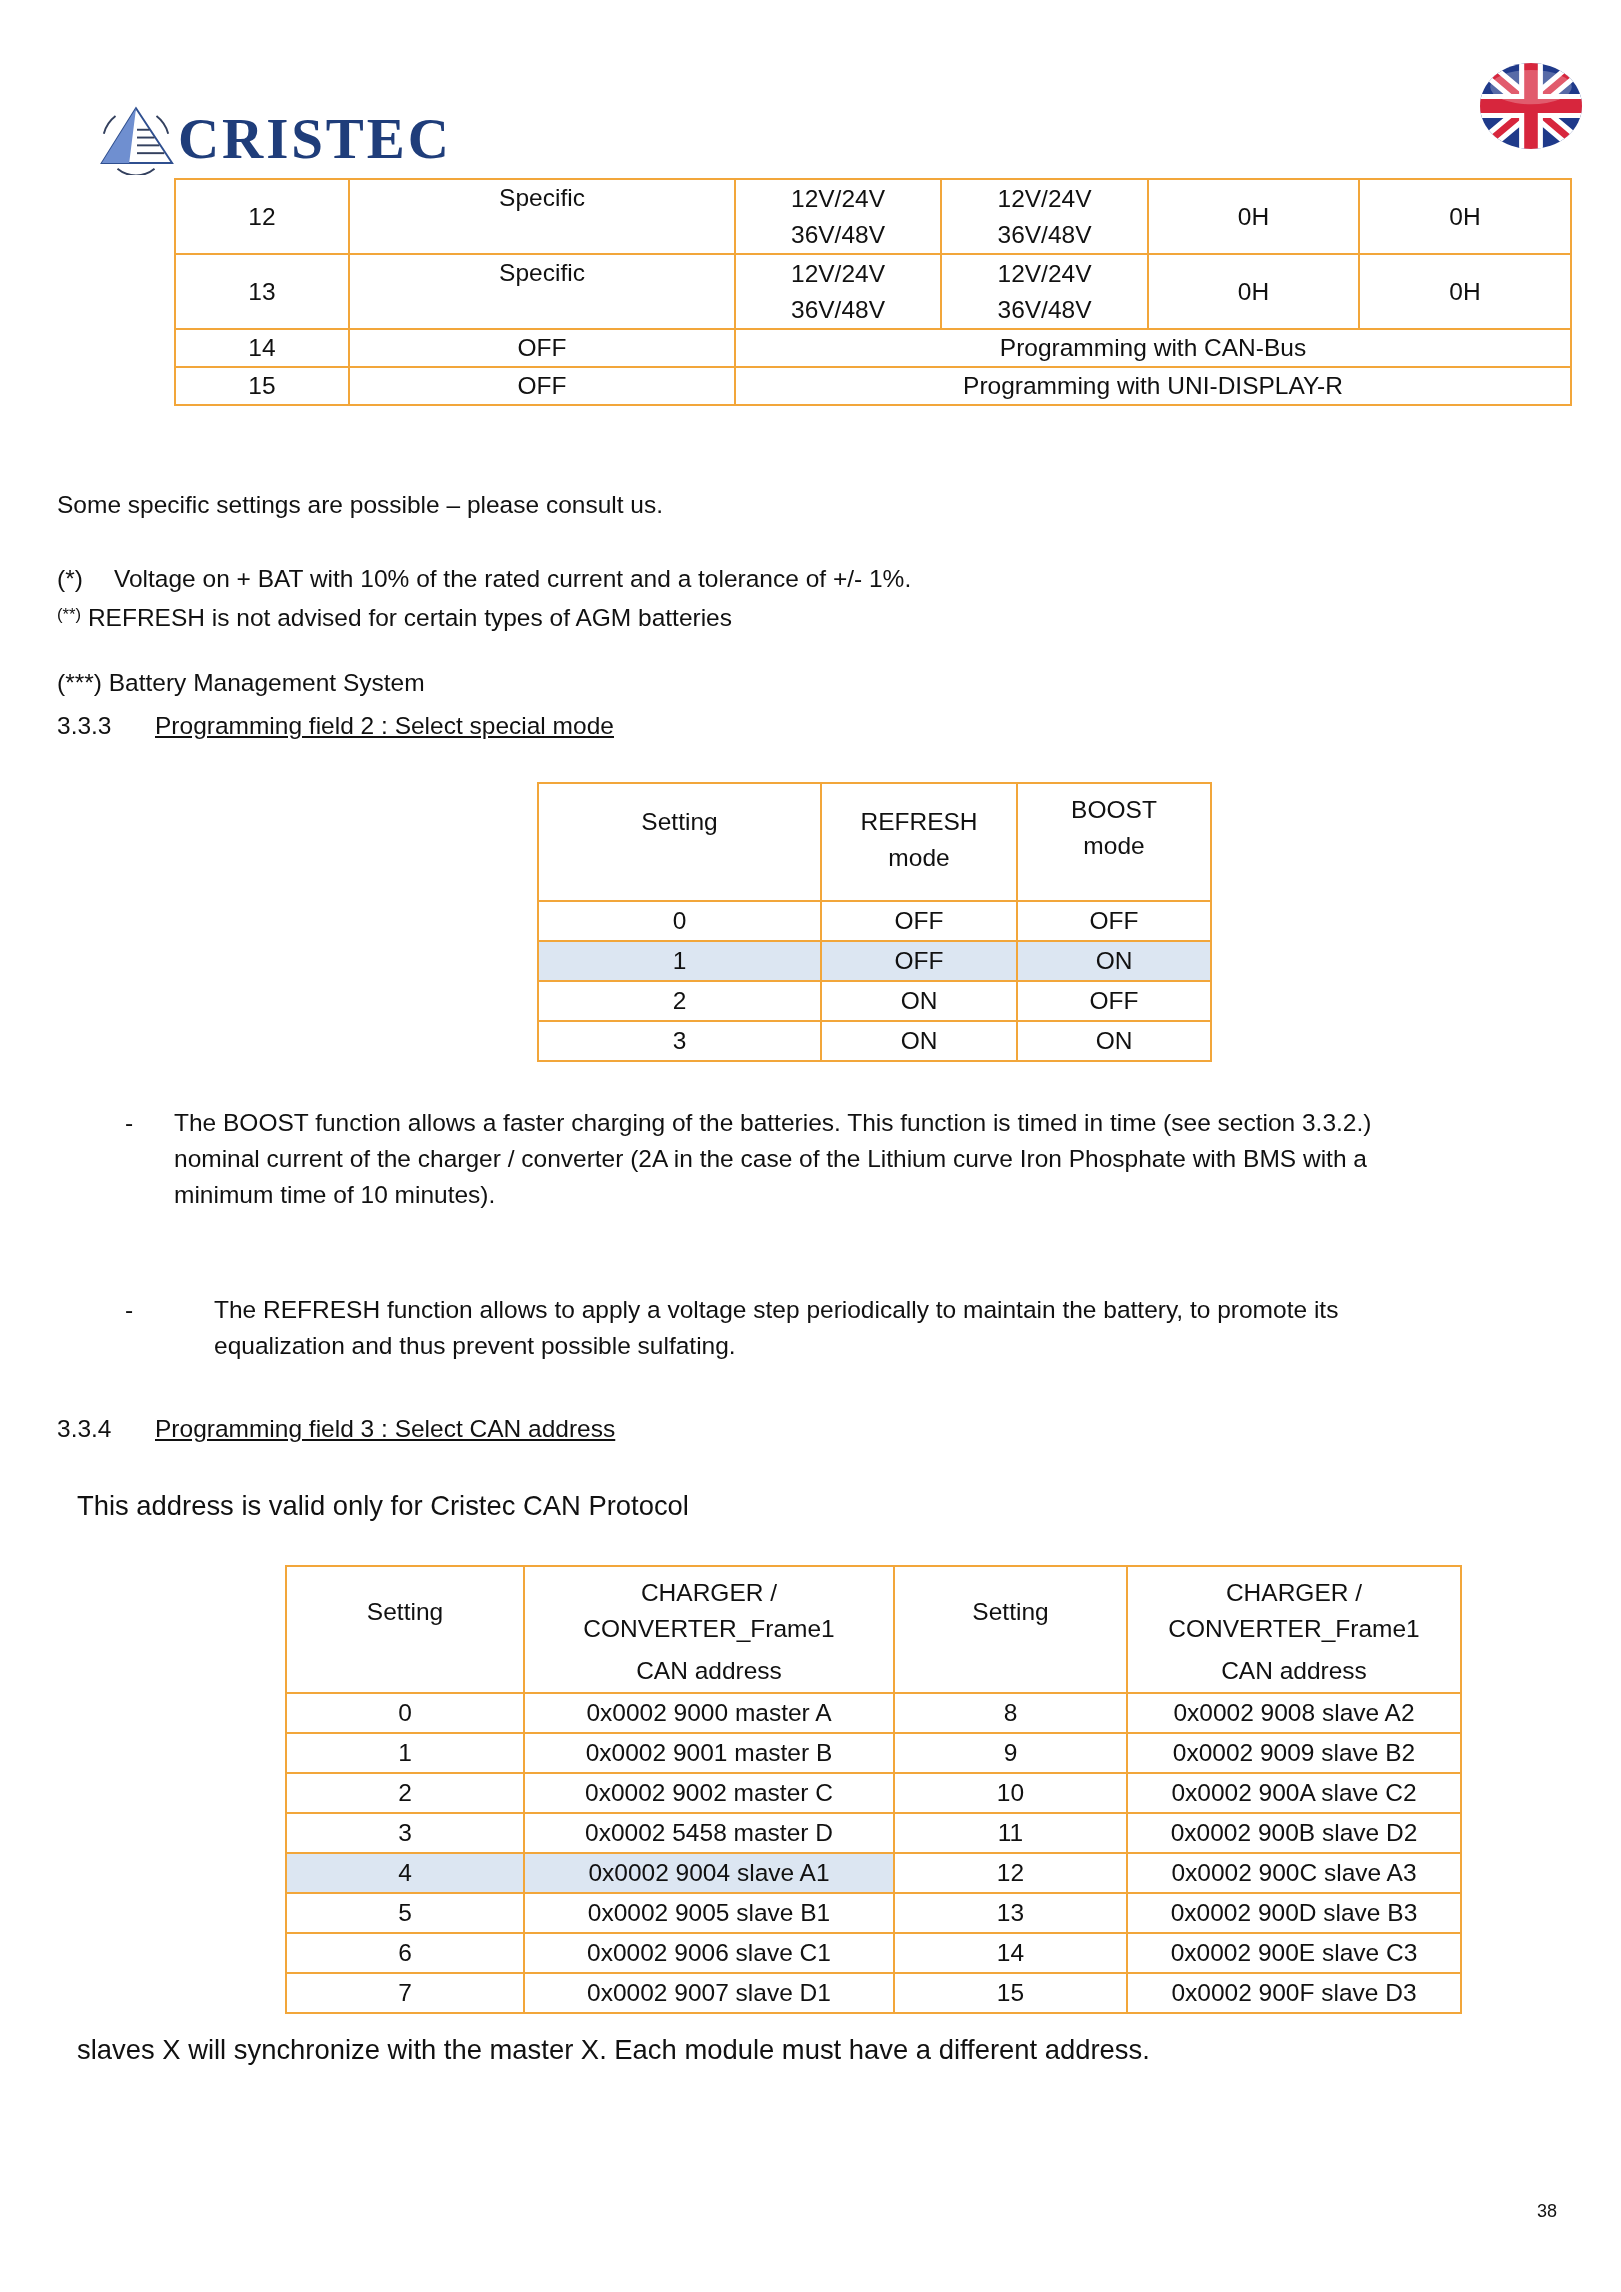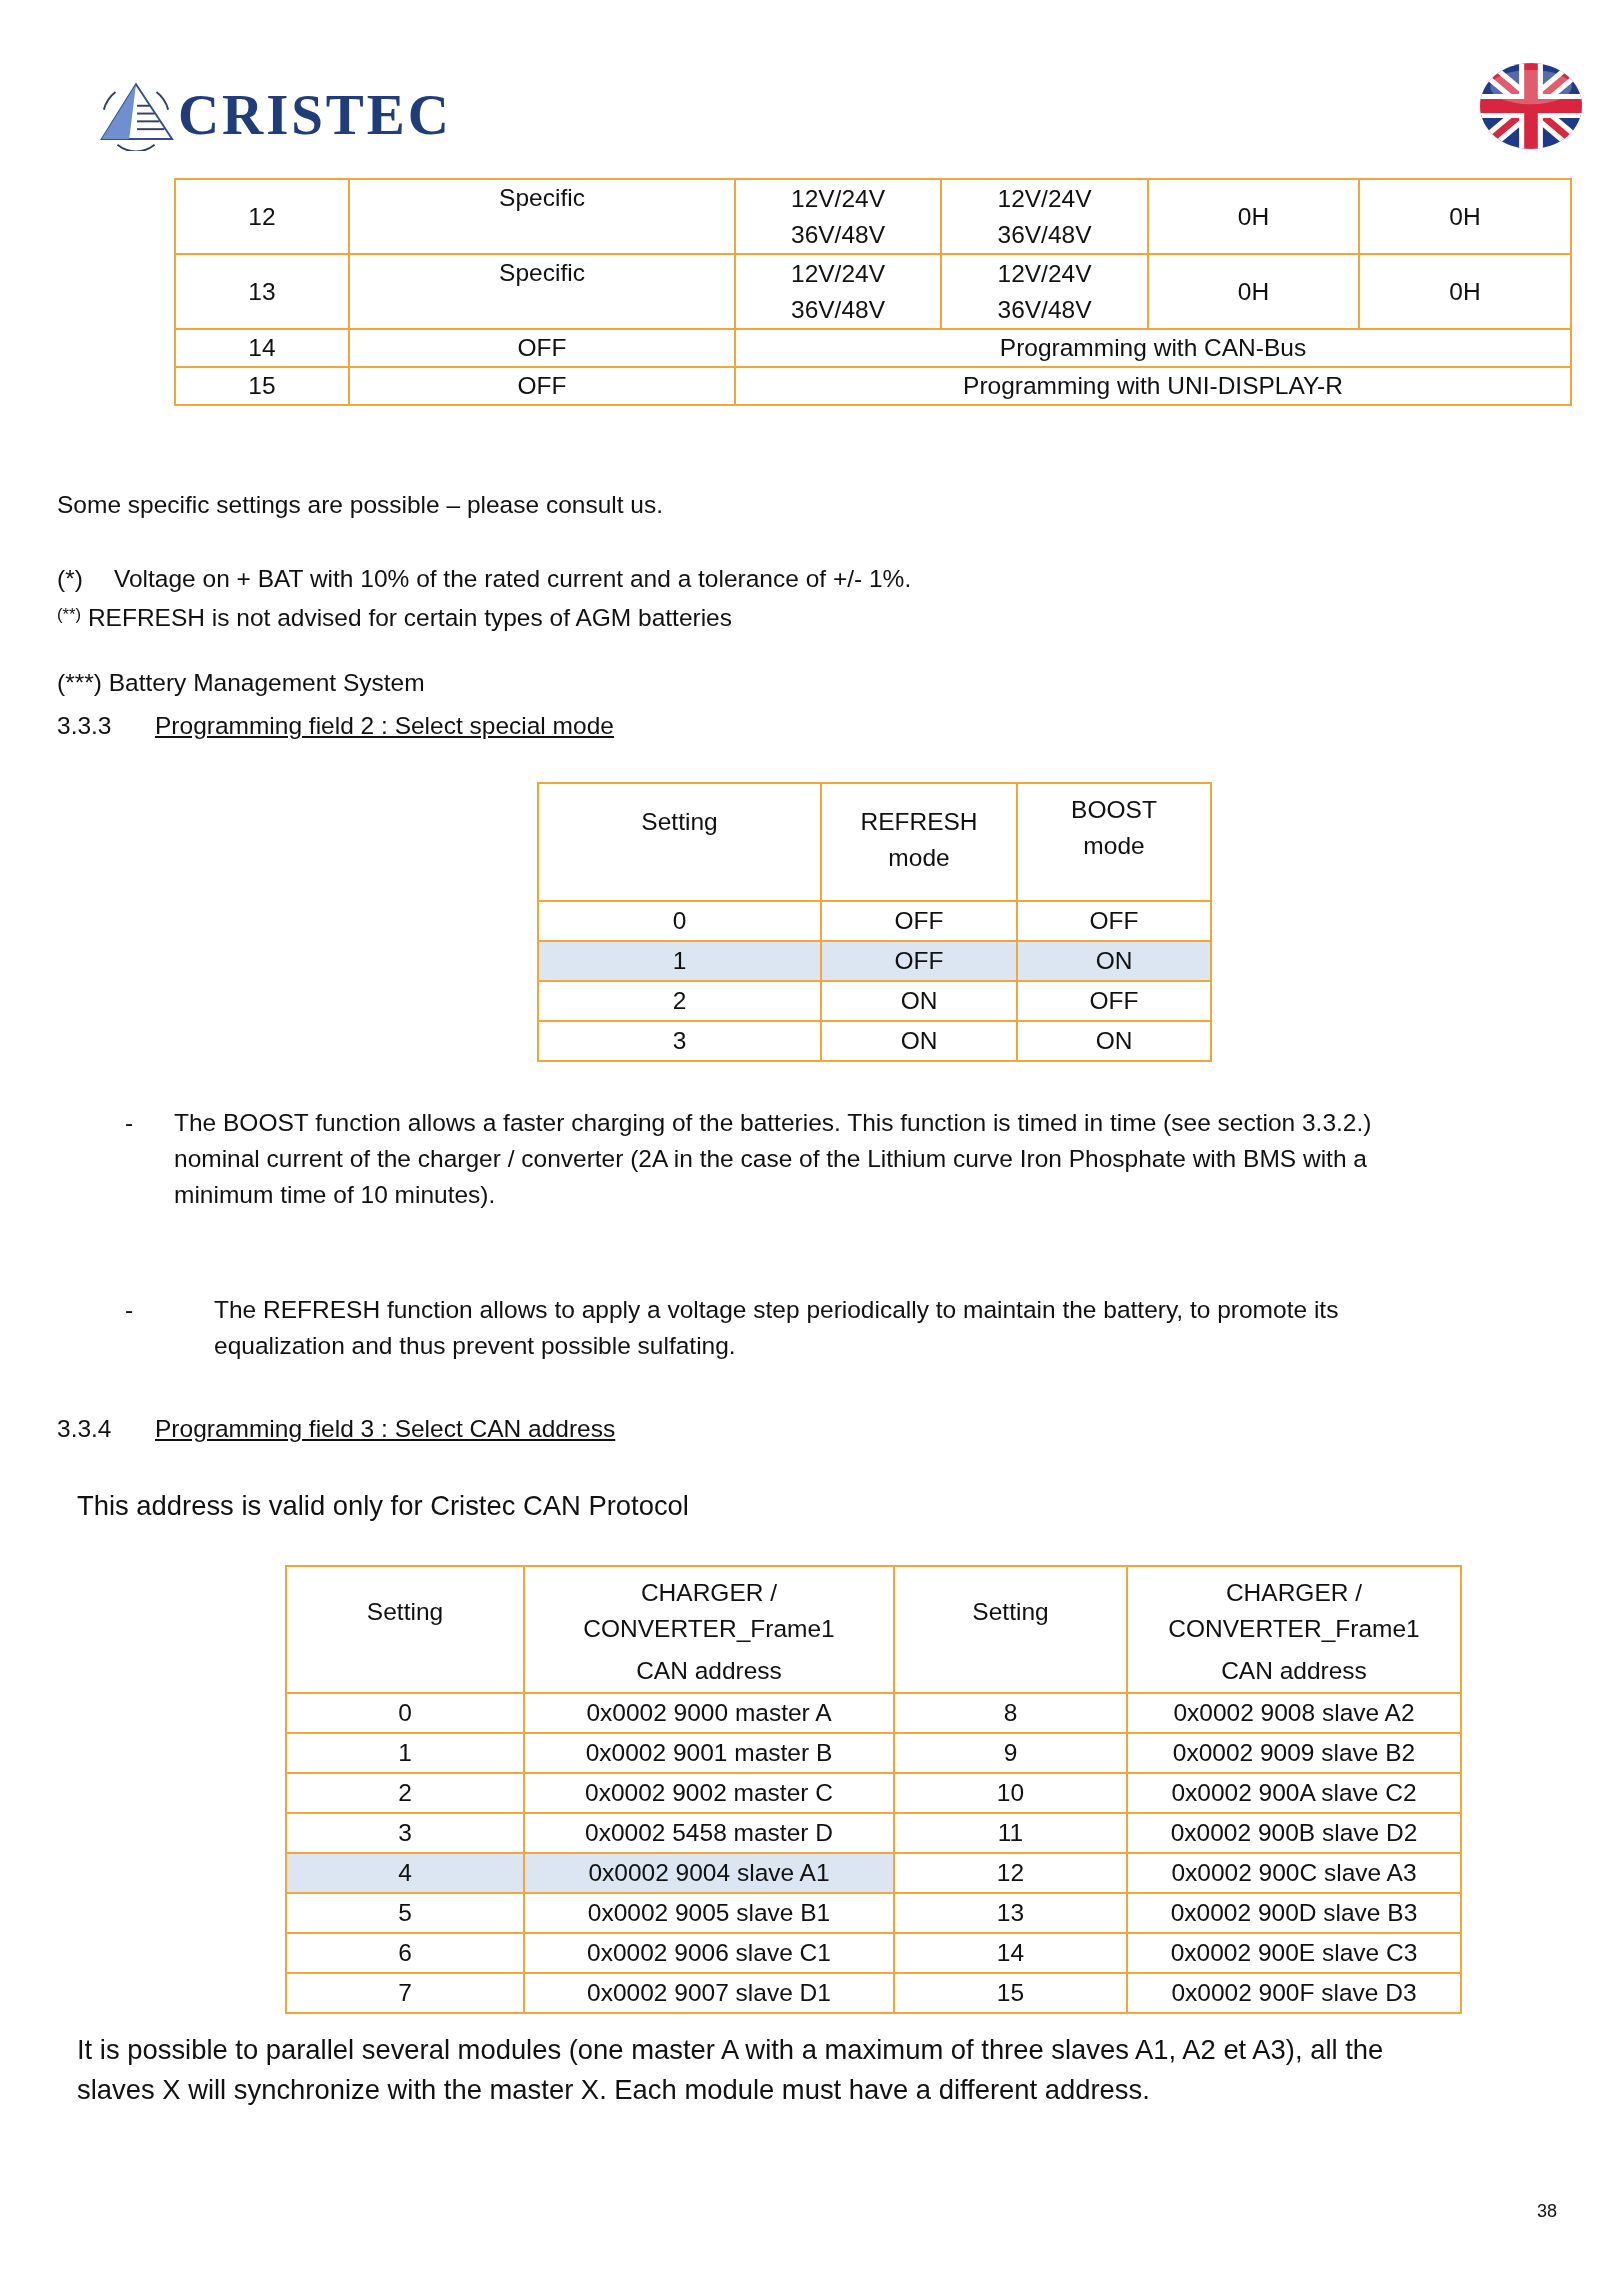--- a/index.html
+++ b/index.html
@@ -18,7 +18,7 @@
 </head>
 <body>
 
-<div class="abs" style="left:96px;top:80px;width:333px;height:71px;">
+<div class="abs" style="left:96px;top:104px;width:333px;height:71px;">
   <svg width="80" height="71" viewBox="0 0 82 72" style="position:absolute;left:0;top:0;">
     <path d="M8 30 A34 34 0 0 1 20 12" stroke="#33405e" stroke-width="2" fill="none"></path>
     <path d="M62 12 A34 34 0 0 1 74 30" stroke="#33405e" stroke-width="2" fill="none"></path>

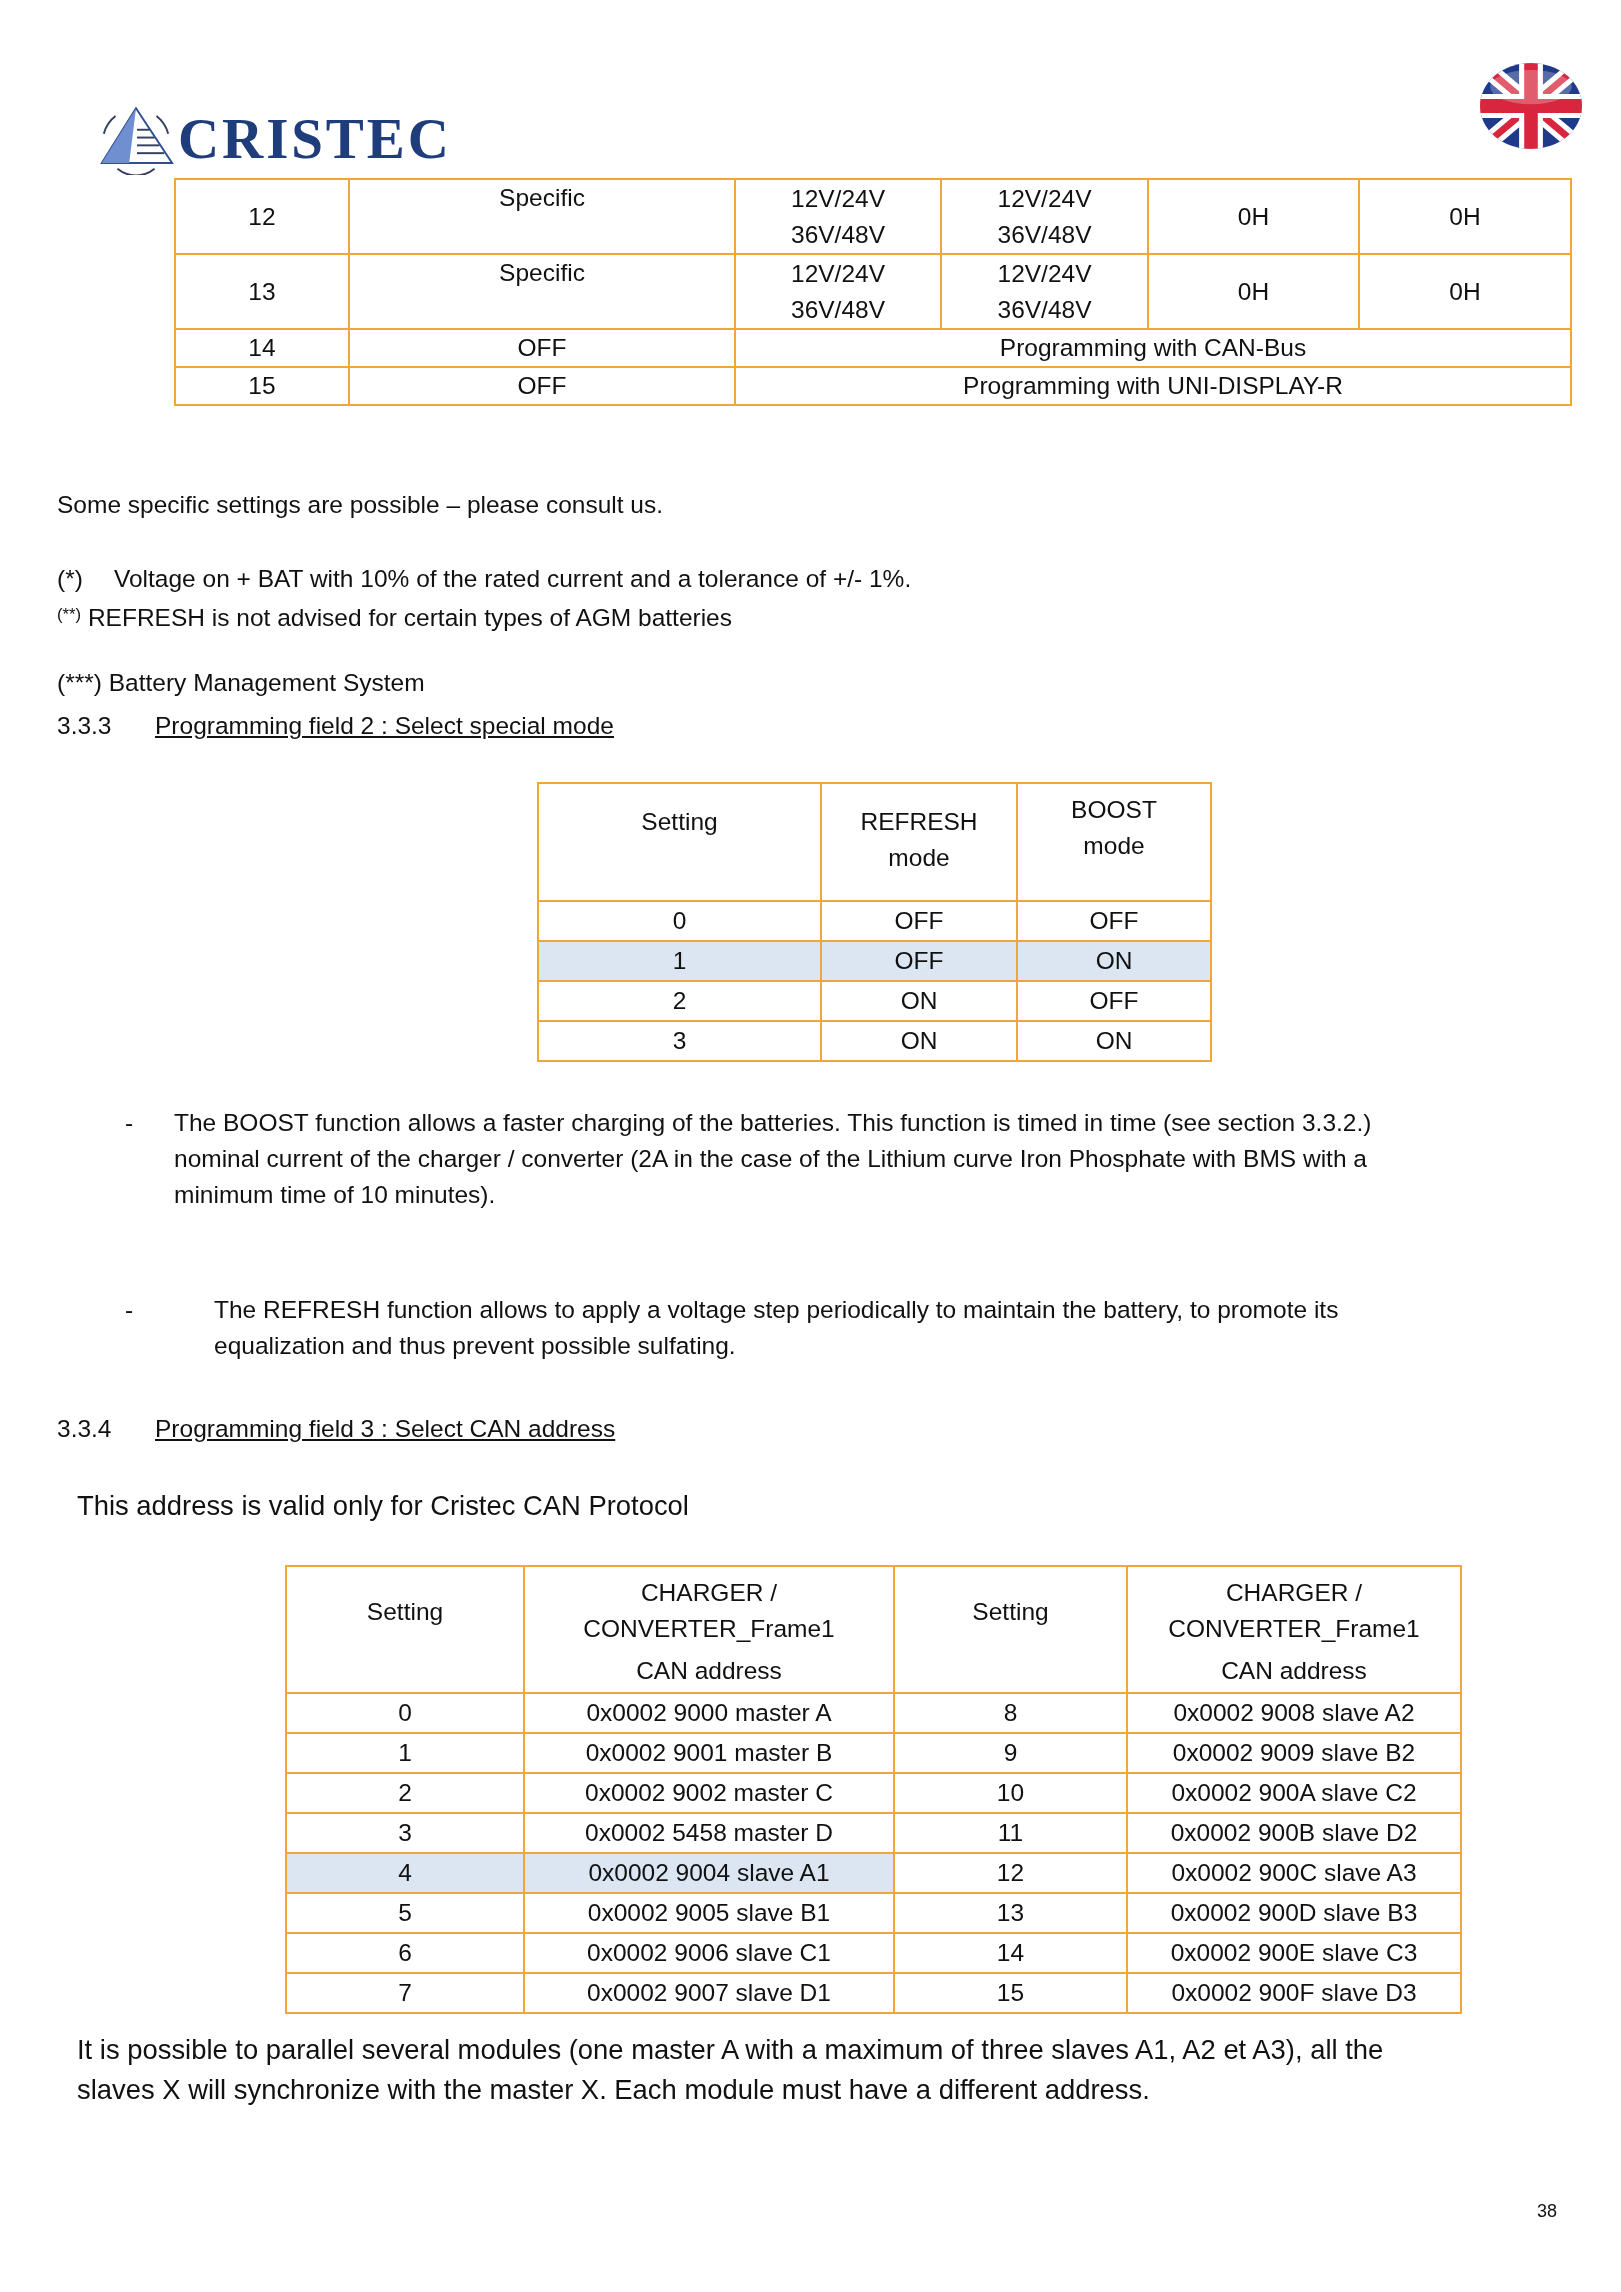--- a/index.html
+++ b/index.html
@@ -240,7 +240,6 @@
   </table>
 
 <div class="abs" style="left:77px;top:2030px;font-size:27.4px;line-height:40px;white-space:nowrap;">
-  <div>It is possible to parallel several modules (one master A with a maximum of three slaves A1, A2 et A3), all the</div>
   <div>slaves X will synchronize with the master X. Each module must have a different address.</div>
 </div>
 

